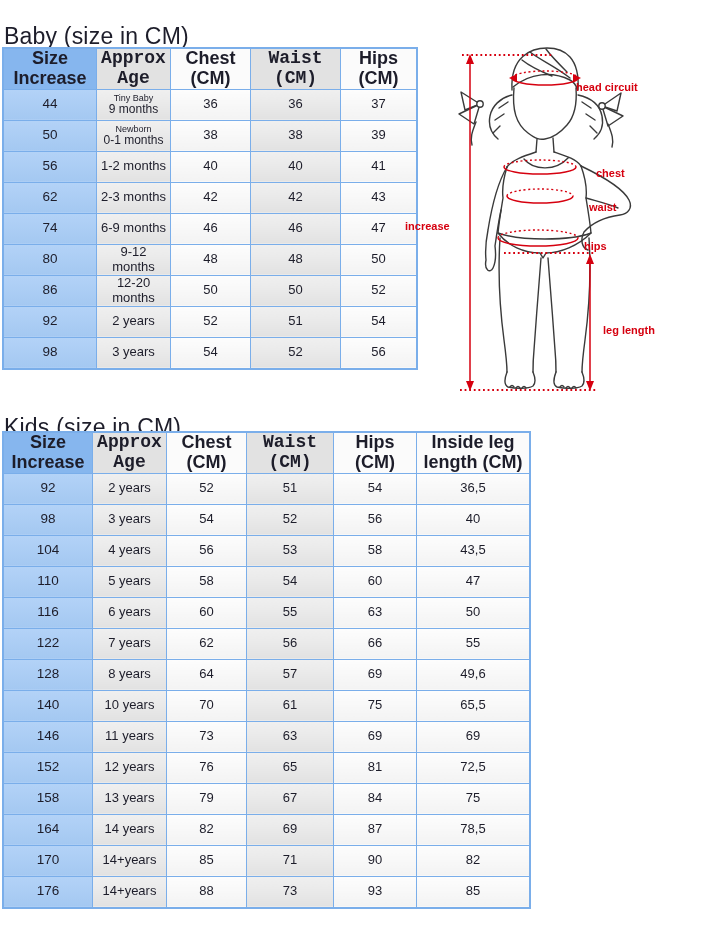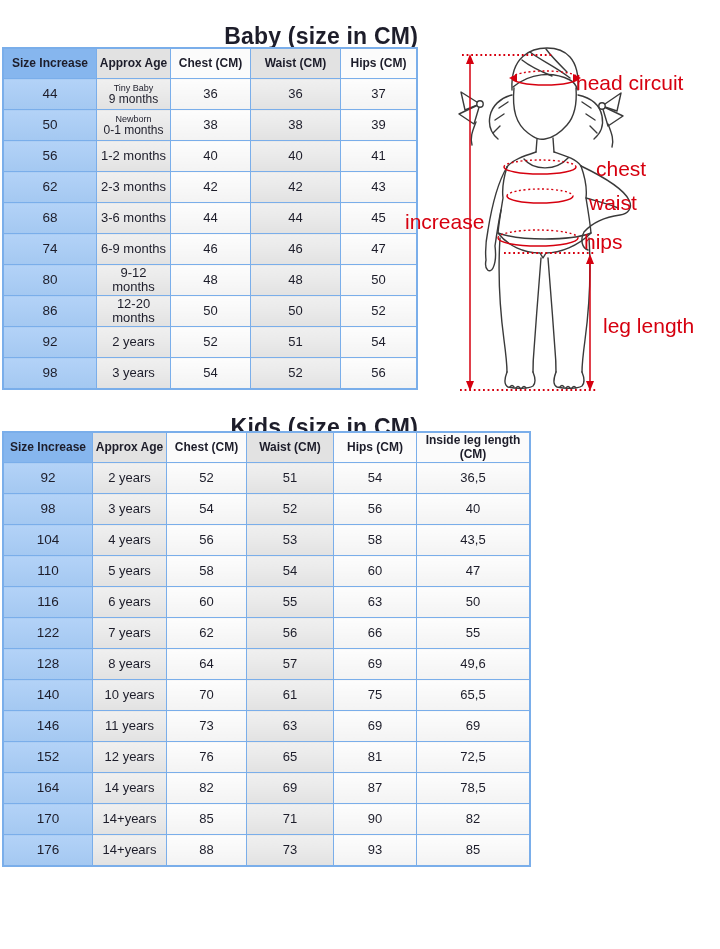--- a/index.html
+++ b/index.html
@@ -8,8 +8,8 @@
     font-family:"Liberation Sans",sans-serif;color:var(--text-dark,#212130);
   }
   .section-title{
-    position:absolute;left:12px;width:406px;text-align:right;
-    font-size:23px;font-weight:700;color:var(--text-dark,#1c1c28);letter-spacing:.2px;
+    position:absolute;left:4px;width:406px;text-align:left;
+    font-size:23px;font-weight:400;color:var(--text-dark,#1c1c28);letter-spacing:.2px;
   }
   .baby-title{top:8px;}
   .kids-title{top:399px;}

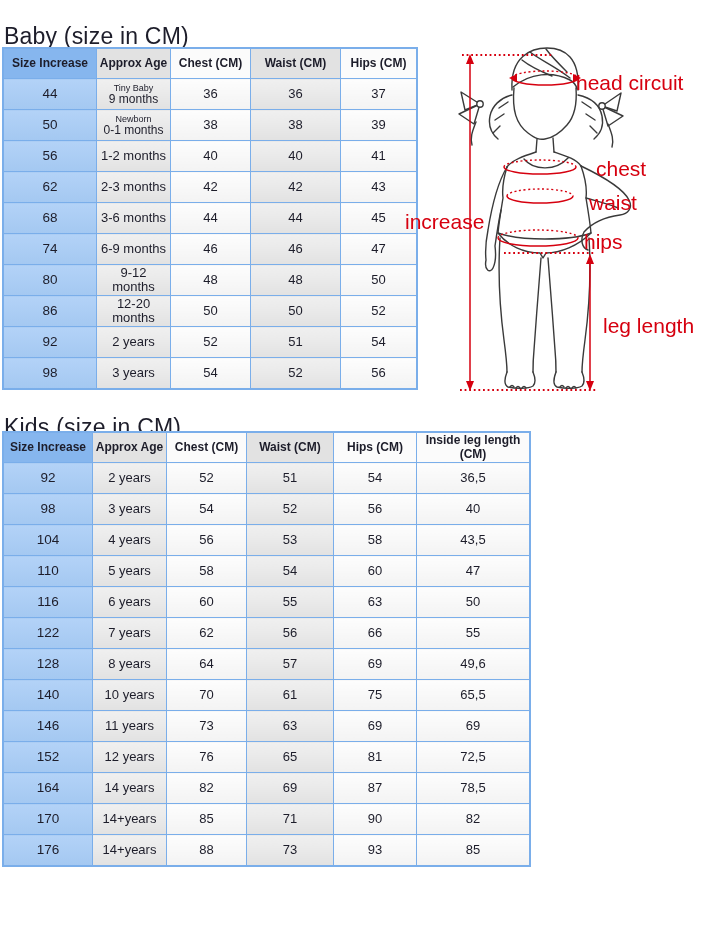--- a/index.html
+++ b/index.html
@@ -25,7 +25,7 @@
     text-align:center;vertical-align:middle;padding:0 2px;
     height:30px;line-height:1.1;
   }
-  .size-table th{font-size:12px;font-weight:700;height:29px;color:var(--text-dark,#1c1c28);}
+  .size-table th{font-size:18px;font-weight:700;height:29px;color:var(--text-dark,#1c1c28);}
   .size-table td{font-size:13px;}
   
   .baby-table th:nth-child(1){width:88px}

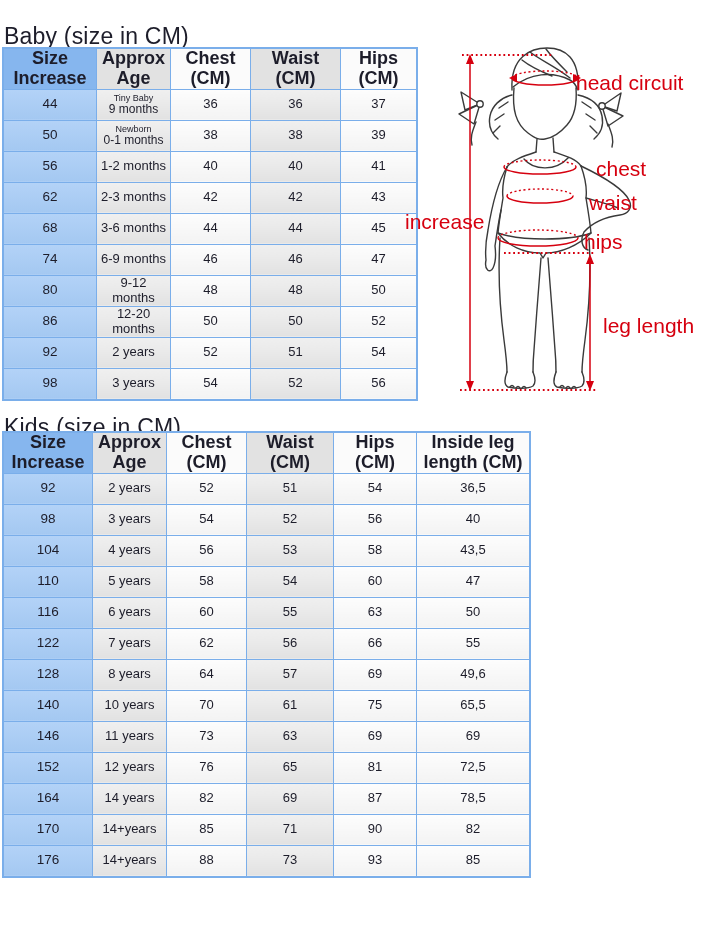--- a/index.html
+++ b/index.html
@@ -41,7 +41,7 @@
   
   .size-table th:nth-child(1){background:var(--header-blue,#86b6ee);}
   .size-table td:nth-child(1){background:linear-gradient(180deg,#b3d2f7,var(--cell-blue,#a4c8f1));font-size:13.5px;}
-  .size-table th:nth-child(2),.size-table th:nth-child(4){background:var(--column-gray,#e2e2e2);}
+  .size-table th:nth-child(2),.size-table th:nth-child(4){background:var(--column-gray,#e2e2e2);font-family:Liberation Mono, monospace;}
   .size-table td:nth-child(2),.size-table td:nth-child(4){background:linear-gradient(180deg,#f0f0f0,#e2e2e2);}
   .size-table th:nth-child(3),.size-table th:nth-child(5),.size-table th:nth-child(6){background:#fbfbfb;}
   .size-table td:nth-child(3),.size-table td:nth-child(5),.size-table td:nth-child(6){background:linear-gradient(180deg,#fdfdfd,#f3f3f3);}

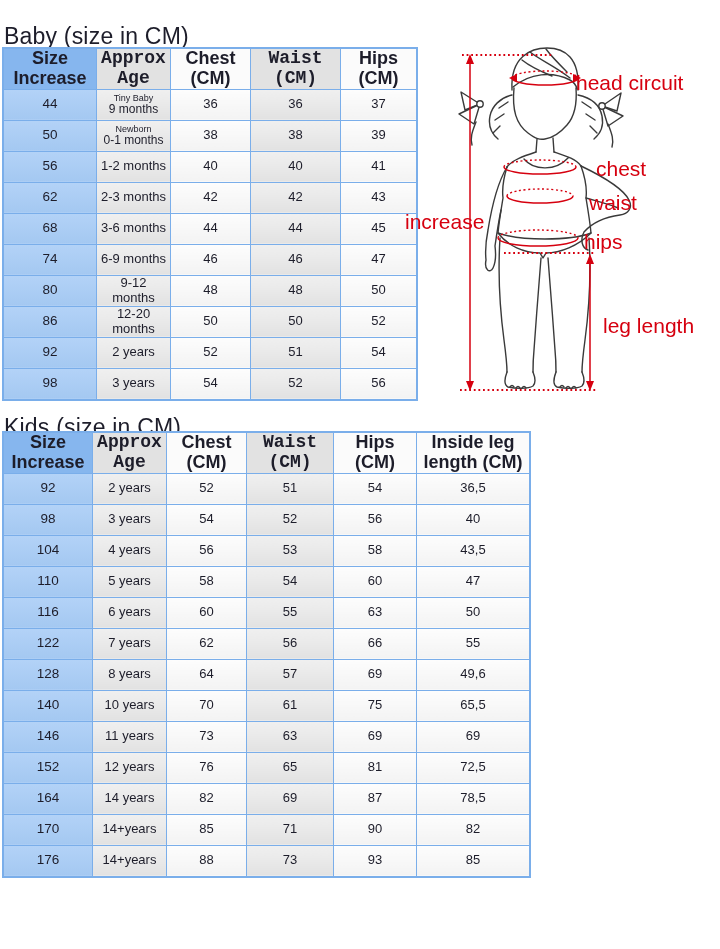--- a/index.html
+++ b/index.html
@@ -58,7 +58,7 @@
   .redfill{fill:var(--accent-red,#d6000f);stroke:none;}
   .dash{stroke-dasharray:2 2.6;stroke-width:1.4;}
   .dots{stroke-dasharray:1.8 2.8;stroke-width:1.9;}
-  .fig-label{position:absolute;color:var(--accent-red,#d6000f);font-weight:400;font-size:21px;white-space:nowrap;}
+  .fig-label{position:absolute;color:var(--accent-red,#d6000f);font-weight:700;font-size:11px;white-space:nowrap;margin-top:10px;}
 </style>
 </head>
 <body>

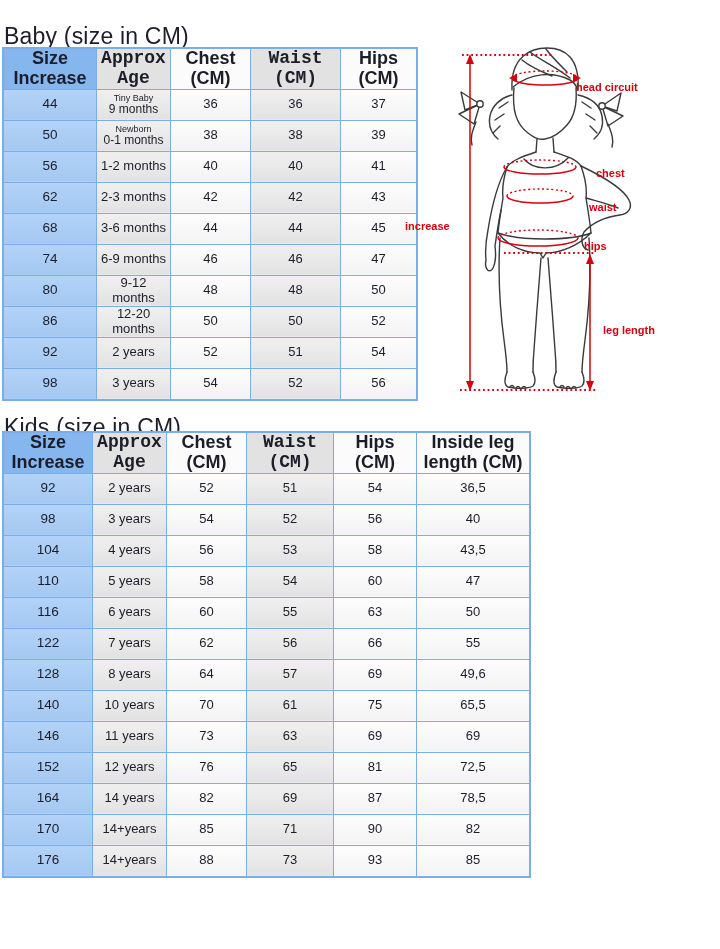--- a/index.html
+++ b/index.html
@@ -112,13 +112,6 @@
           <td>43</td>
         </tr>
         <tr>
-          <td>68</td>
-          <td>3-6 months</td>
-          <td>44</td>
-          <td>44</td>
-          <td>45</td>
-        </tr>
-        <tr>
           <td>74</td>
           <td>6-9 months</td>
           <td>46</td>

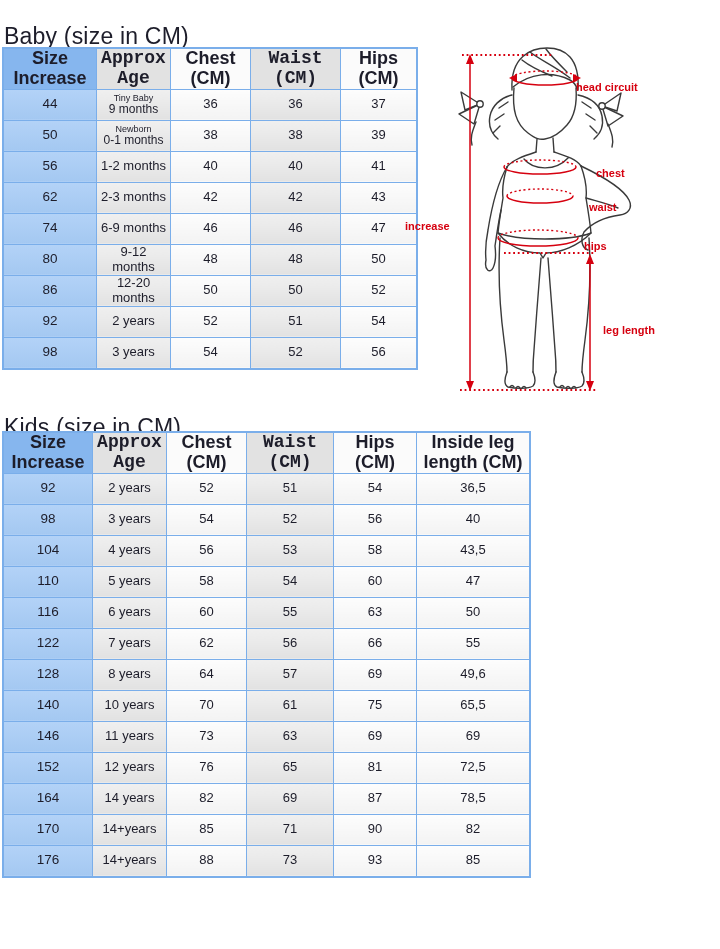--- a/index.html
+++ b/index.html
@@ -243,6 +243,14 @@
           <td>72,5</td>
         </tr>
         <tr>
+          <td>158</td>
+          <td>13 years</td>
+          <td>79</td>
+          <td>67</td>
+          <td>84</td>
+          <td>75</td>
+        </tr>
+        <tr>
           <td>164</td>
           <td>14 years</td>
           <td>82</td>

